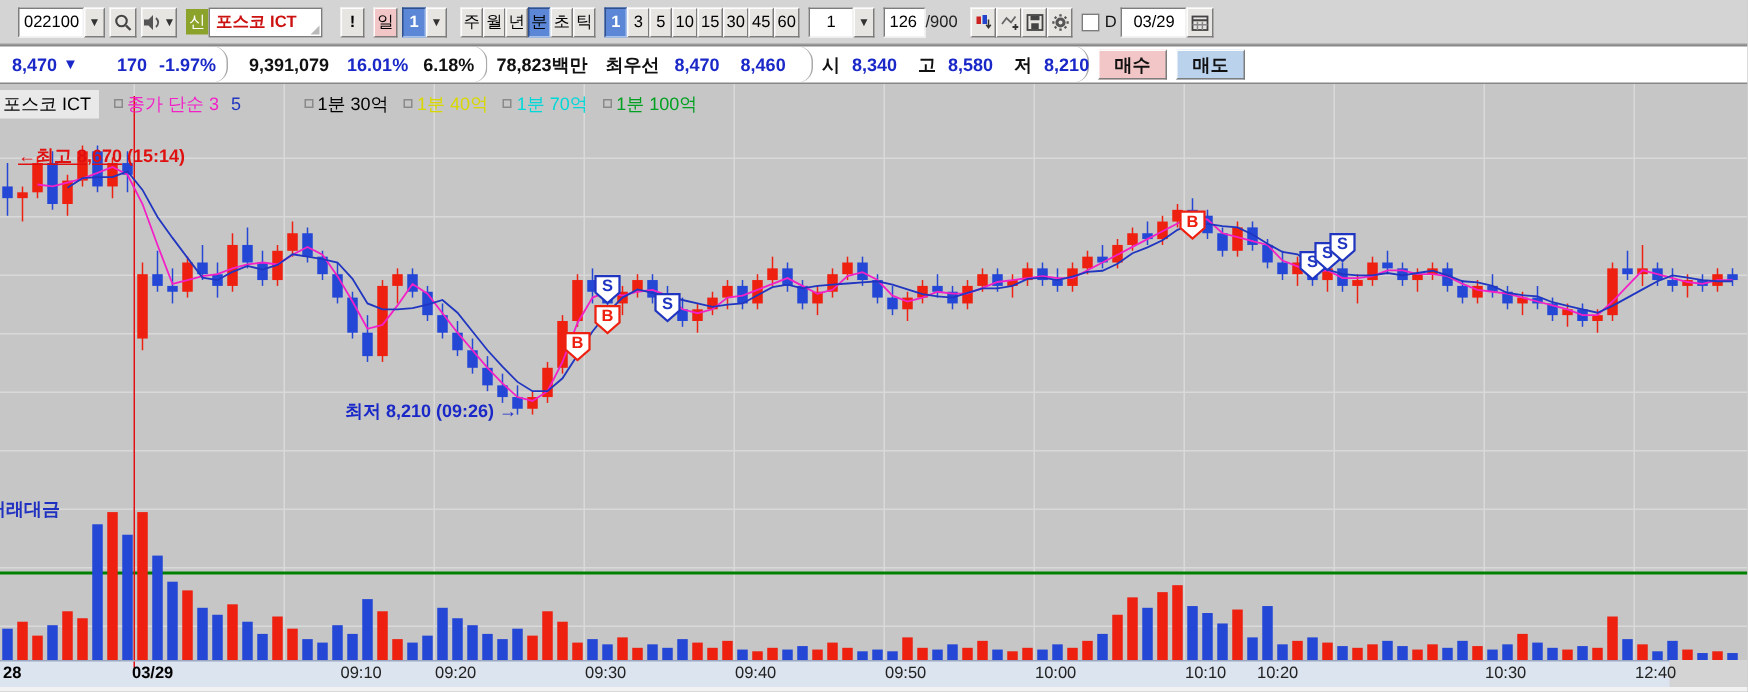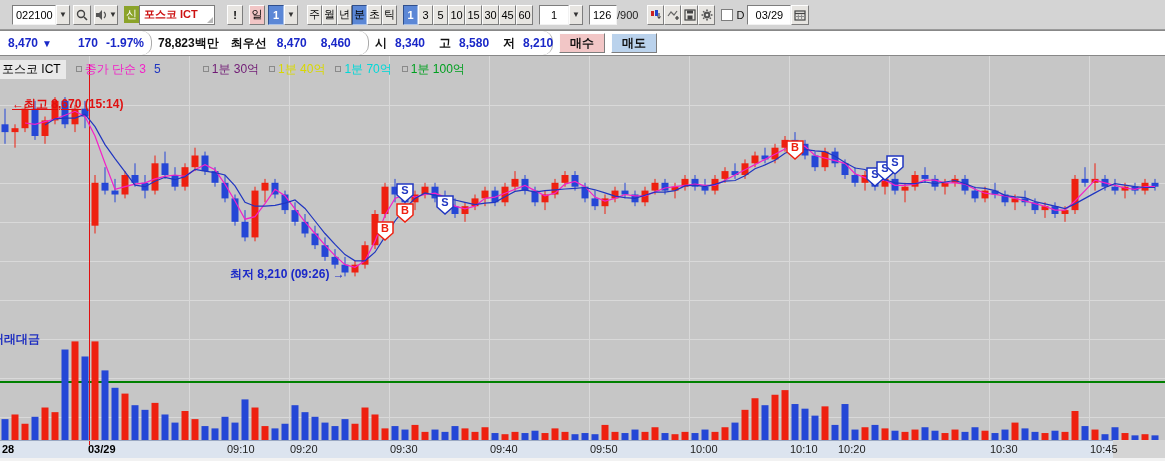--- a/index.html
+++ b/index.html
@@ -197,6 +197,11 @@
       <span class="qb" style="margin-left:4px;font-size:10px">▼</span>
       <span class="qb" style="margin-left:26px">170</span>
       <span class="qb" style="margin-left:8px">-1.97%</span>
+    </div>
+    <div class="qseg" style="width:173px">
+      <span class="qk" style="margin-left:14px">9,391,079</span>
+      <span class="qb" style="margin-left:12px">16.01%</span>
+      <span class="qk" style="margin-left:10px">6.18%</span>
     </div>
     <div class="qseg" style="width:217px">
       <span class="qk" style="margin-left:6px">78,823백만</span>

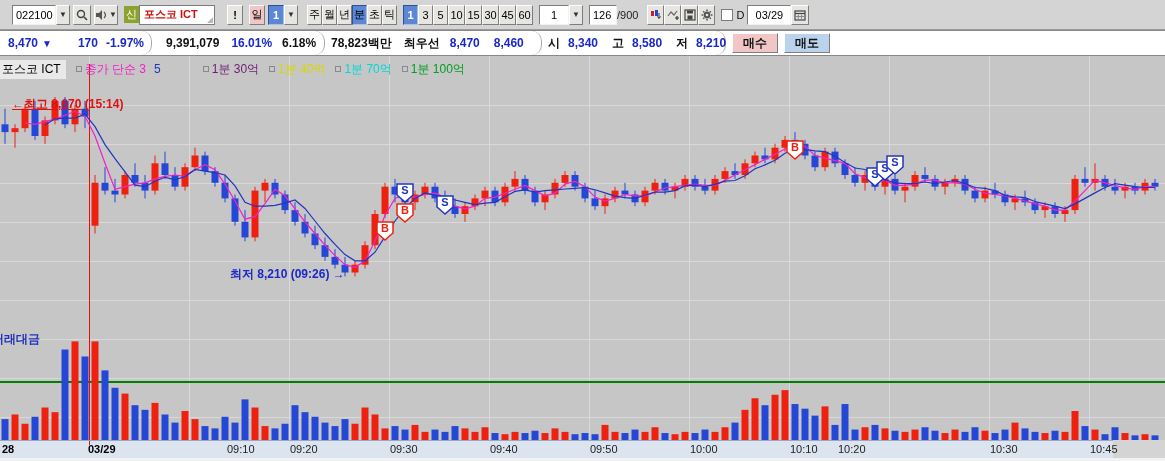--- a/index.html
+++ b/index.html
@@ -619,7 +619,7 @@
       <span id="lg-ma" style="color: rgb(243, 32, 200);">종가 단순 3</span>
       <span id="lg-ma2" style="margin-left: 8px; color: rgb(32, 54, 192);">5</span>
       <span class="sq" style="margin-left:42px"></span>
-      <span id="lg-v0" style="color: #701a75;">1분 30억</span>
+      <span id="lg-v0" style="color: #000000;">1분 30억</span>
       <span class="sq"></span>
       <span id="lg-v1" style="color: rgb(216, 216, 0);">1분 40억</span>
       <span class="sq"></span>

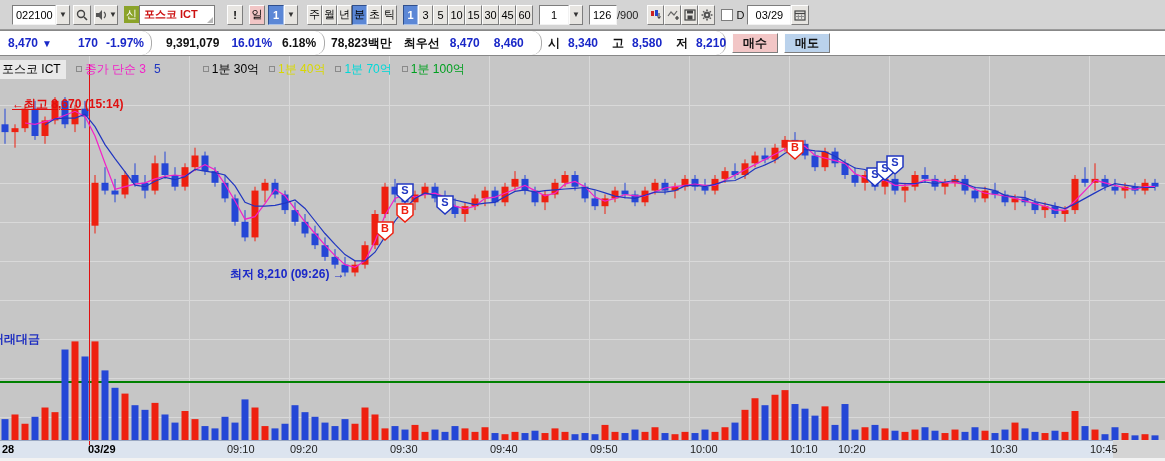--- a/index.html
+++ b/index.html
@@ -650,7 +650,7 @@
       <span style="left: 790px;">10:10</span>
       <span style="left: 838px;">10:20</span>
       <span style="left: 990px;">10:30</span>
-      <span style="left: 1090px;">10:45</span>
+      <span style="left: 1090px;">12:40</span>
     </div>
   <div class="bottom-strip"></div>
 

